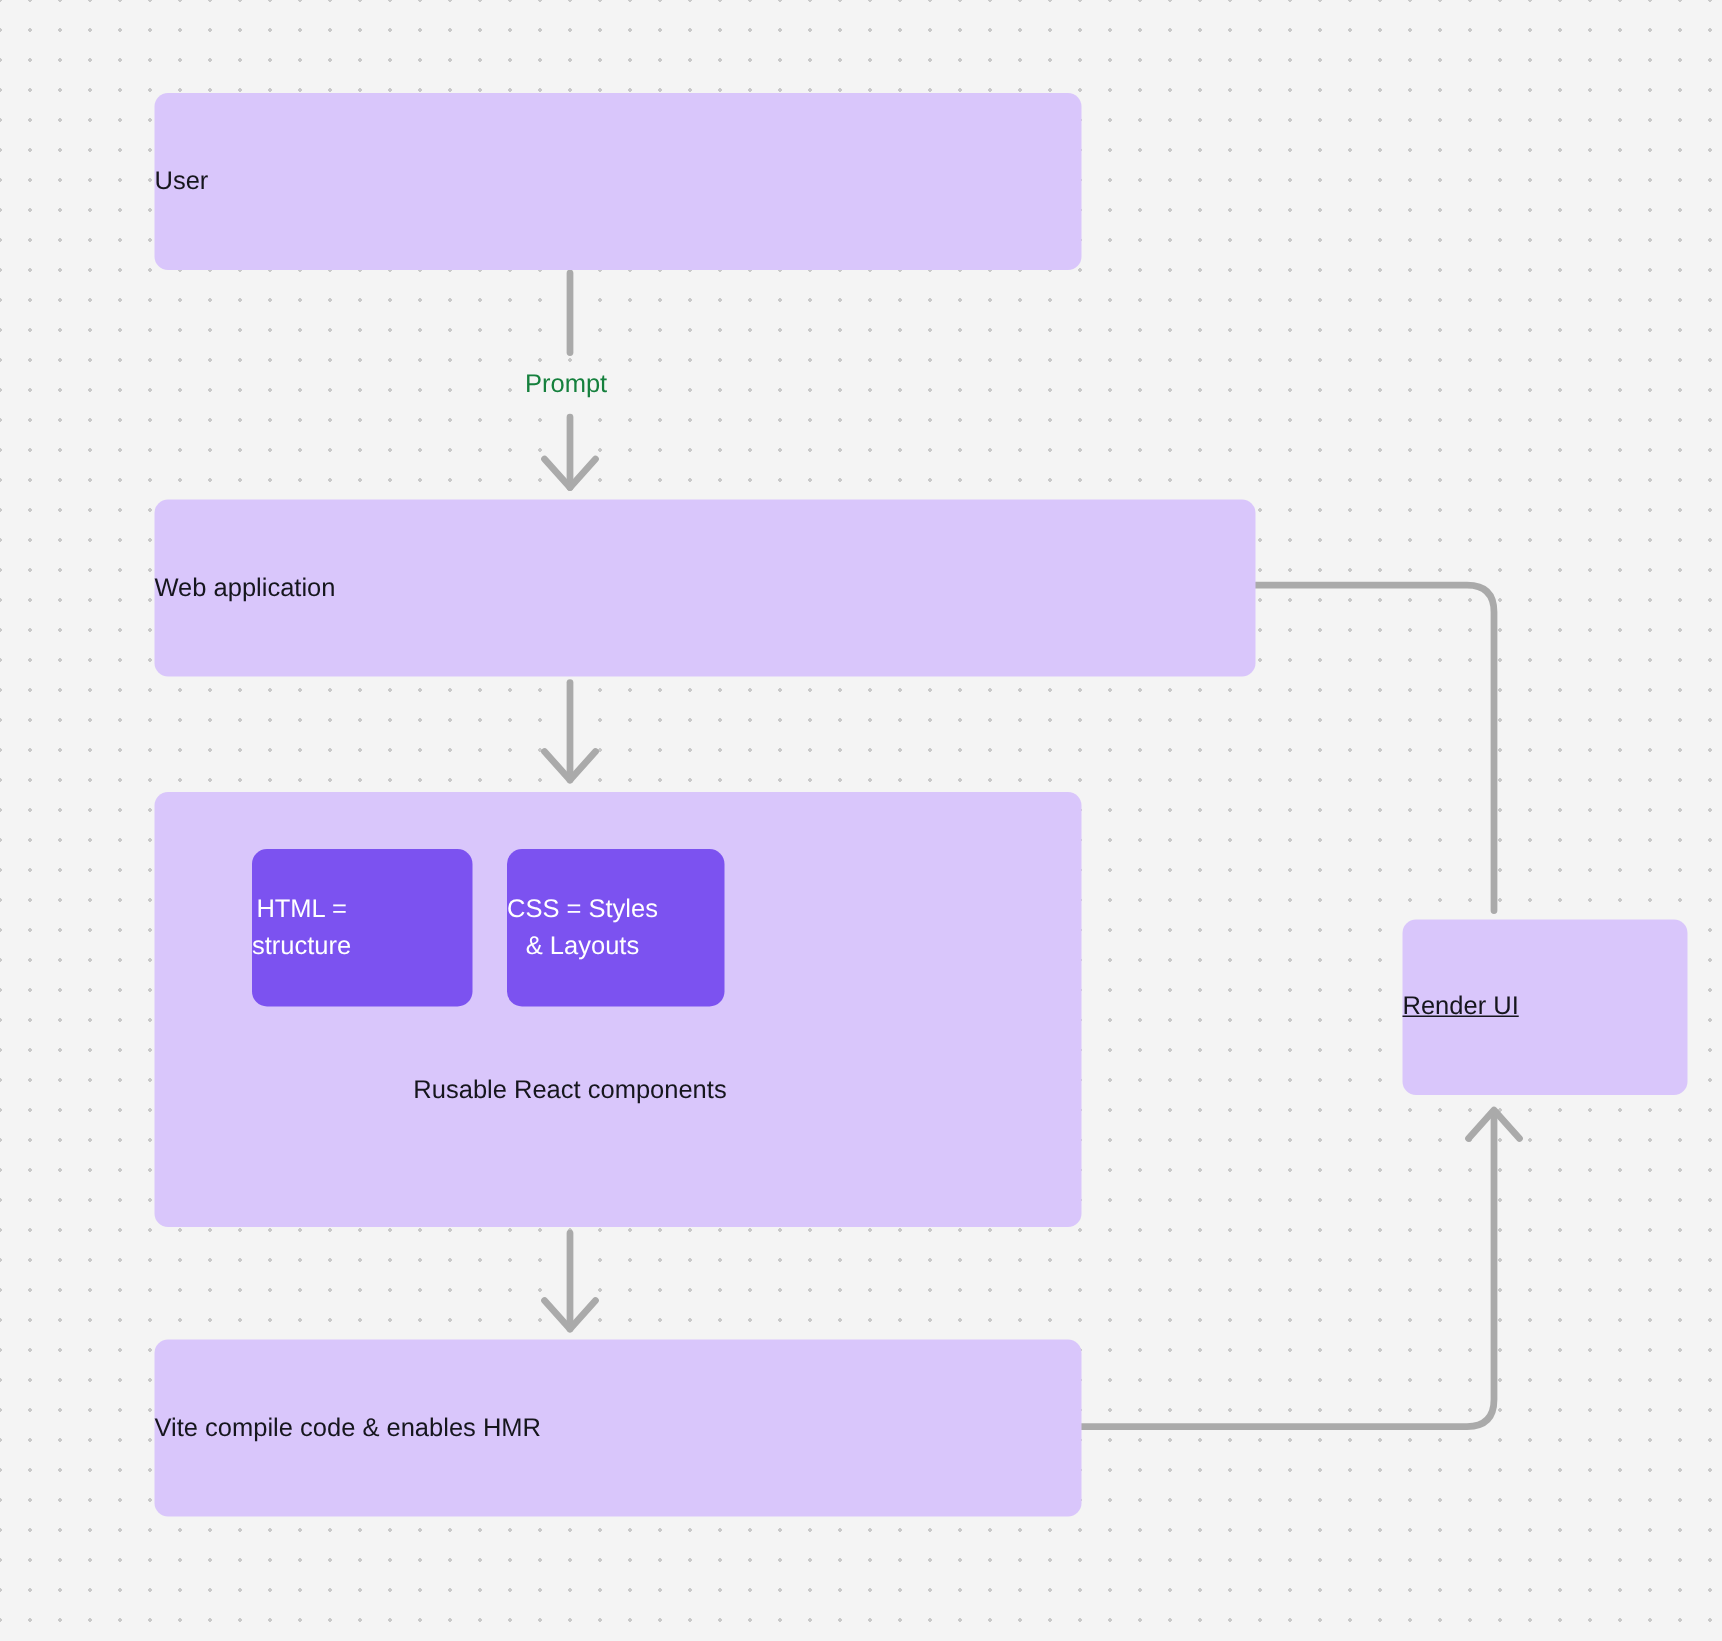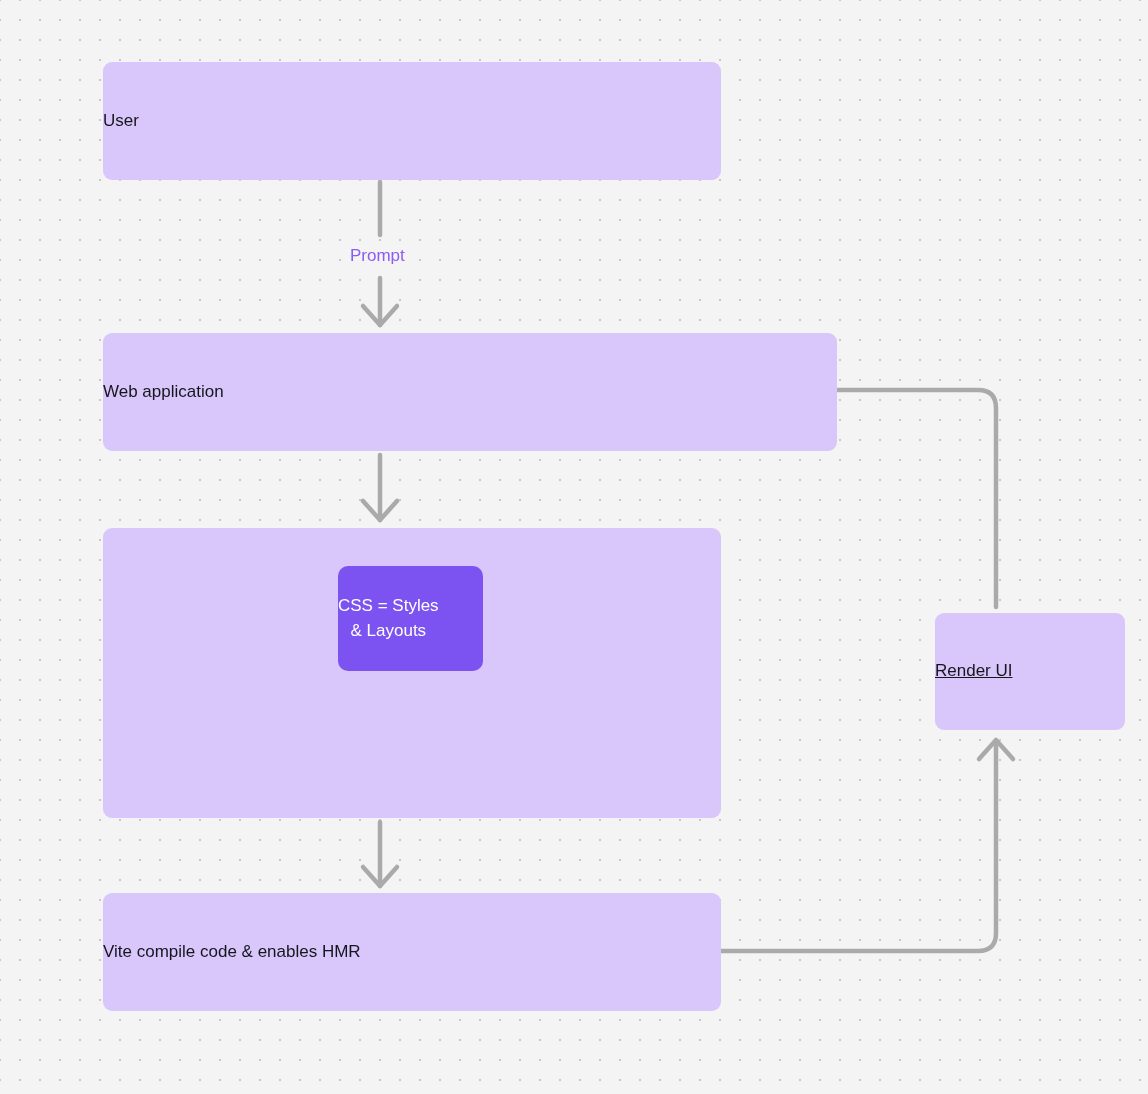--- a/index.html
+++ b/index.html
@@ -88,7 +88,7 @@
   .edge-label {
     position: absolute;
     font-size: 17px;
-    color: #8b5cf6;
+    color: #15803d;
     background-color: #f4f4f4;
     padding: 0 6px;
     white-space: nowrap;

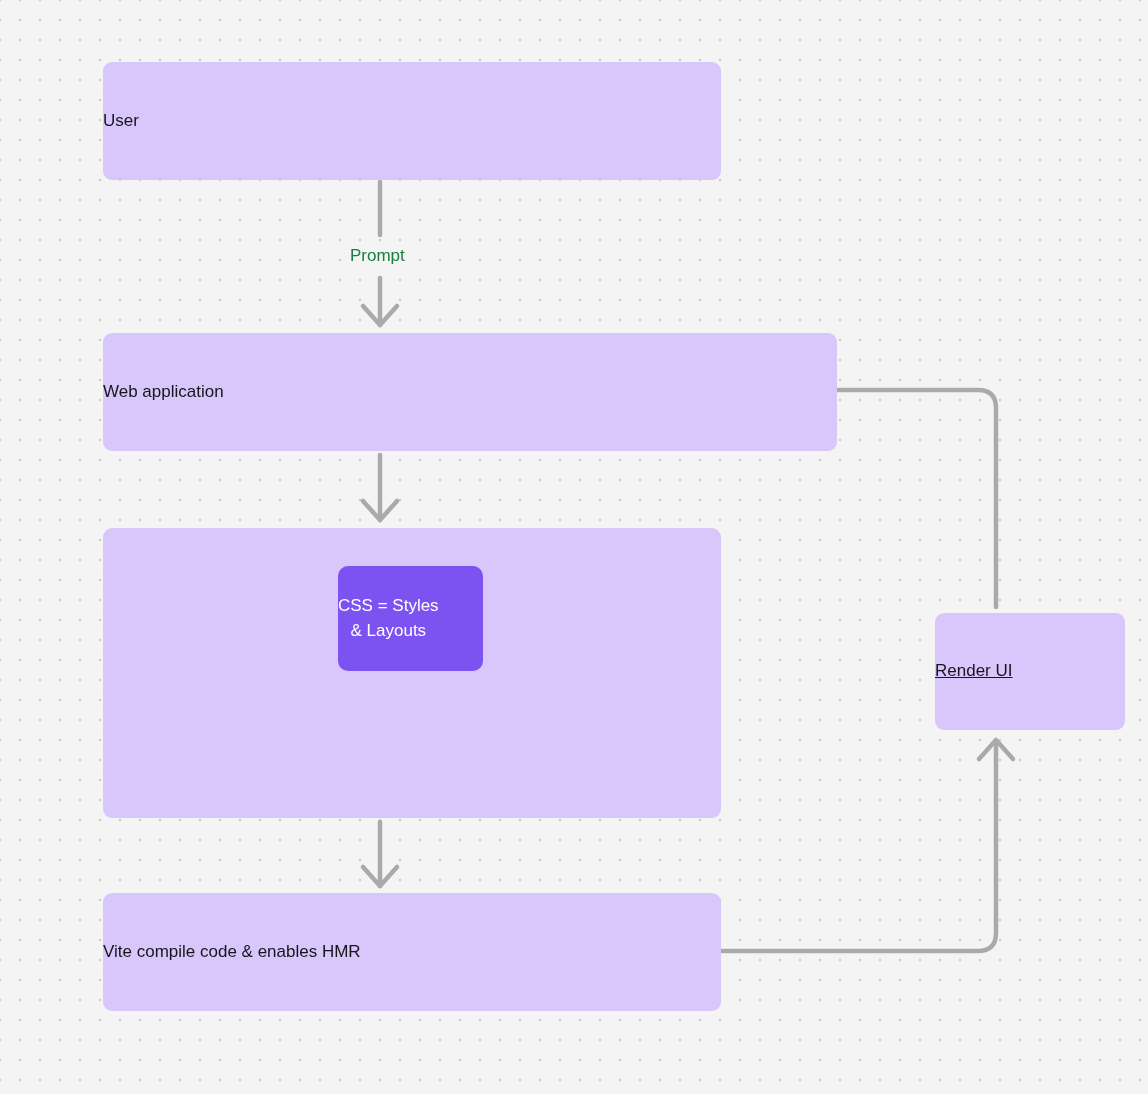--- a/index.html
+++ b/index.html
@@ -138,6 +138,12 @@
 
   <div class="node node-light" id="node-components"></div>
 
+  <div class="node node-dark" id="node-html">
+    <span>
+      <span>HTML =</span><br>
+      <span>structure</span>
+    </span>
+  </div>
 
   <div class="node node-dark" id="node-css">
     <span>

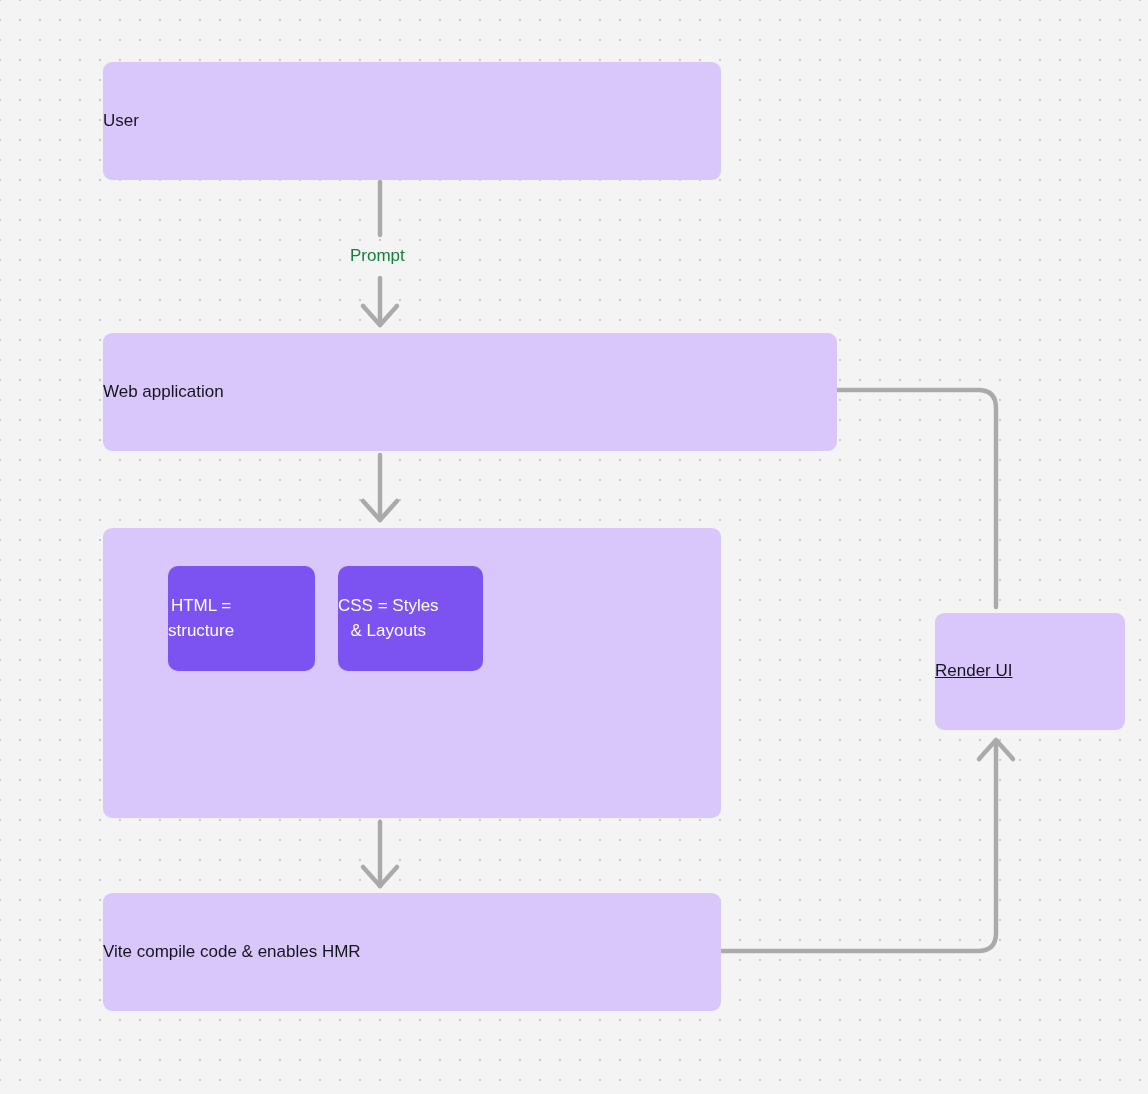--- a/index.html
+++ b/index.html
@@ -153,6 +153,7 @@
   </div>
 
 
+  <div class="components-caption">Rusable React components</div>
 
   <div class="node node-light" id="node-vite">
     <span>Vite compile code &amp; enables HMR</span>

